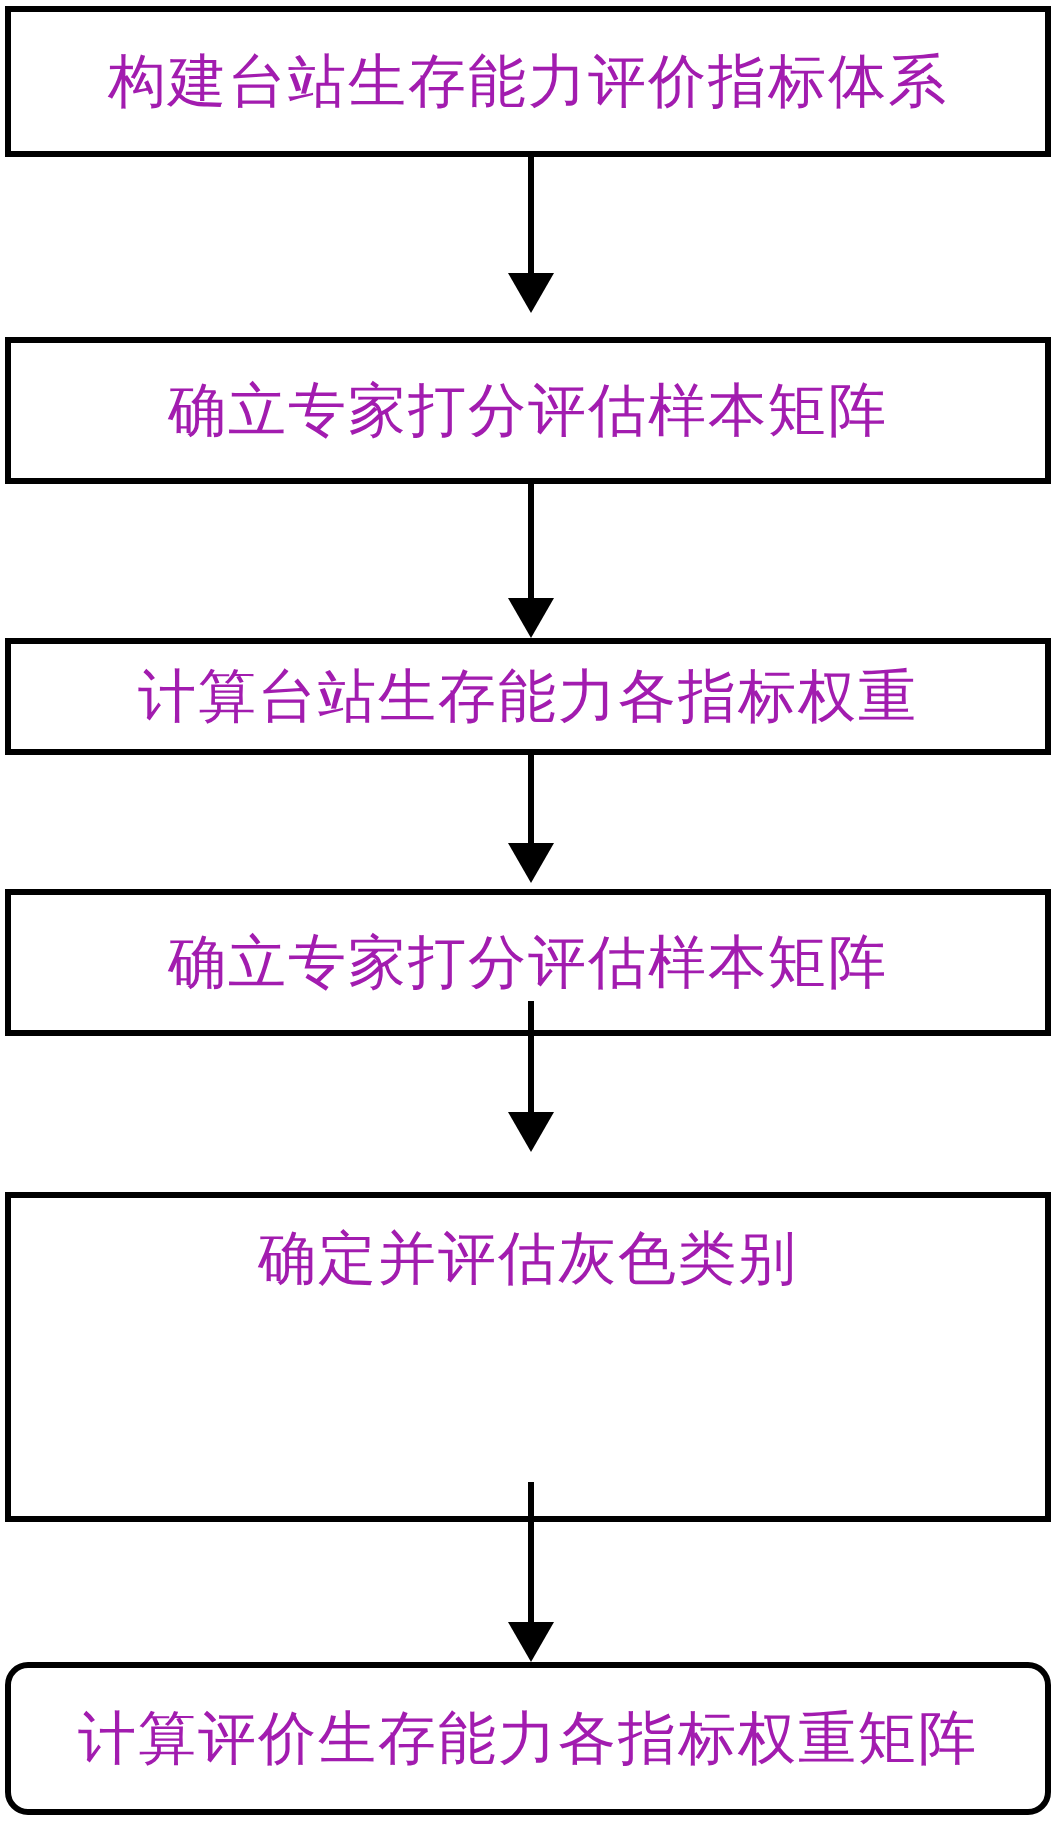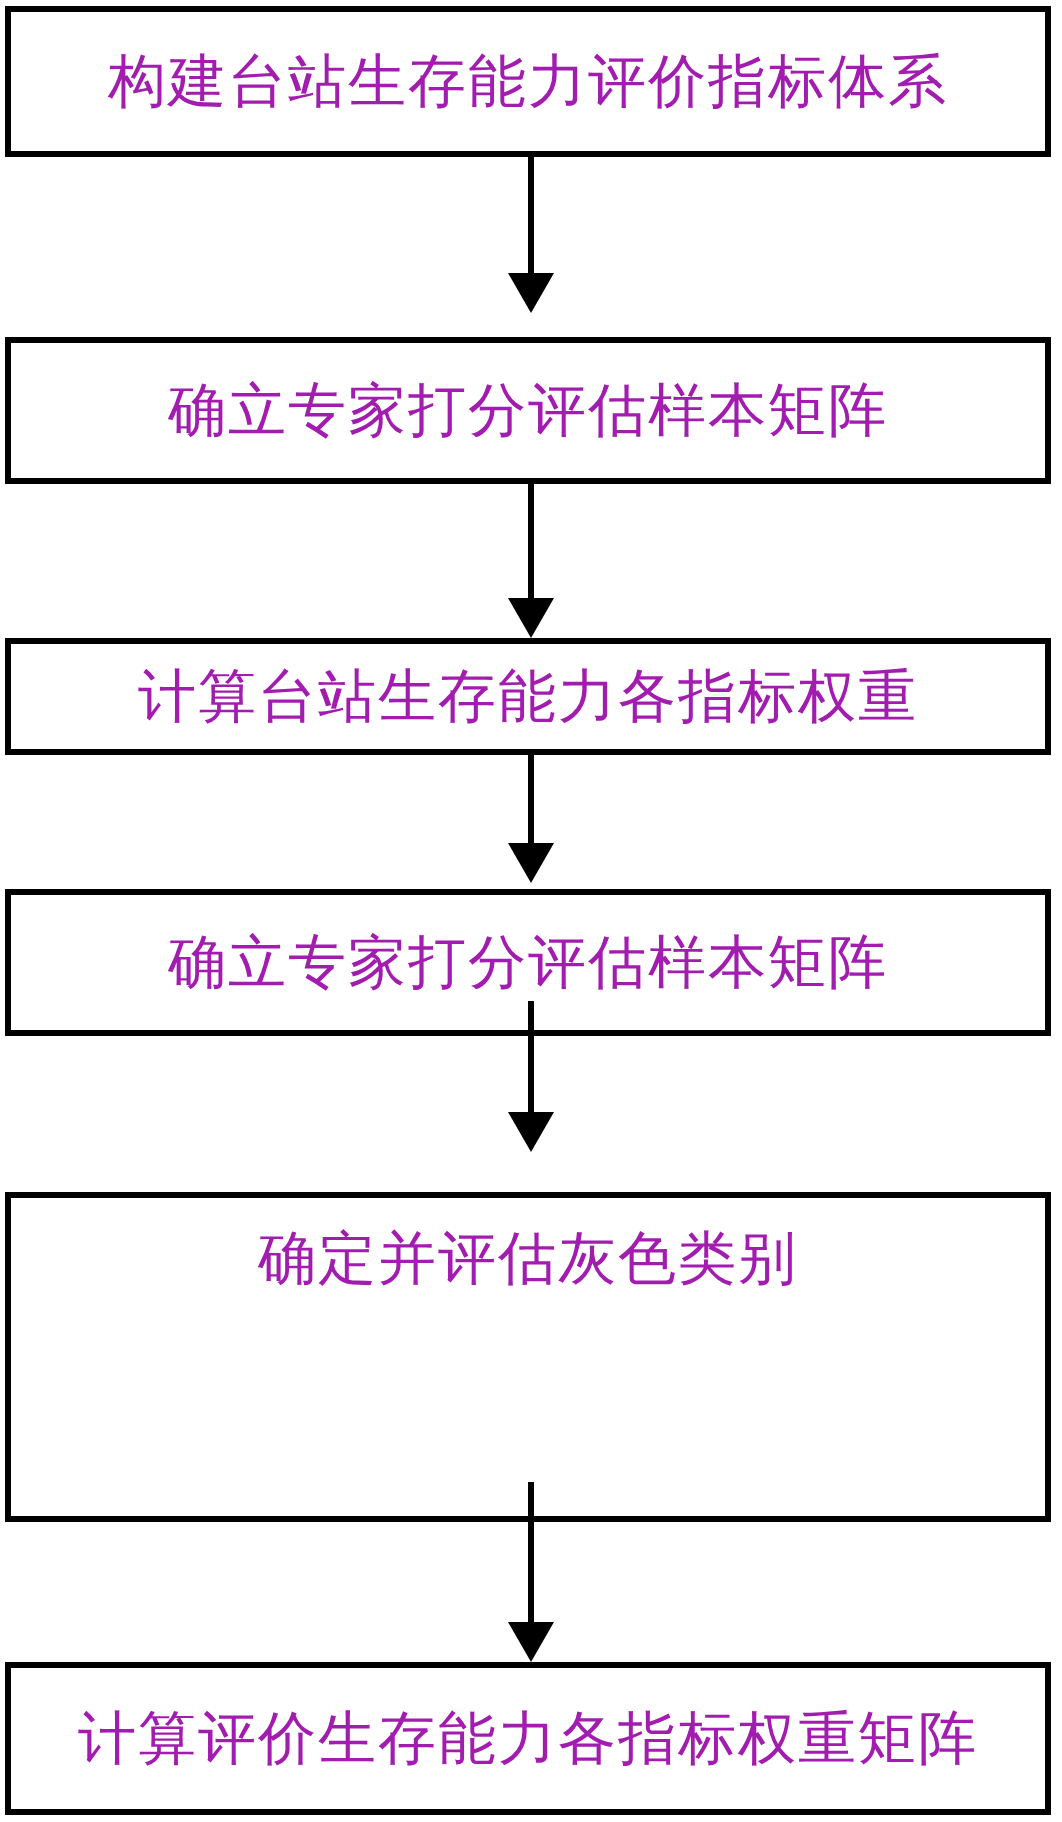--- a/index.html
+++ b/index.html
@@ -68,7 +68,7 @@
   #node-3 { top: 638px;  height: 117px; }
   #node-4 { top: 883px;  height: 147px; margin-top: 6px; }
   #node-5 { top: 1152px; height: 330px; margin-top: 40px; }
-  #node-6 { top: 1662px; height: 153px; }
+  #node-6 { top: 1662px; height: 153px; border-radius: 23px; }
 
   
   #conn-1 { left: 531px; top: 157px;  }

